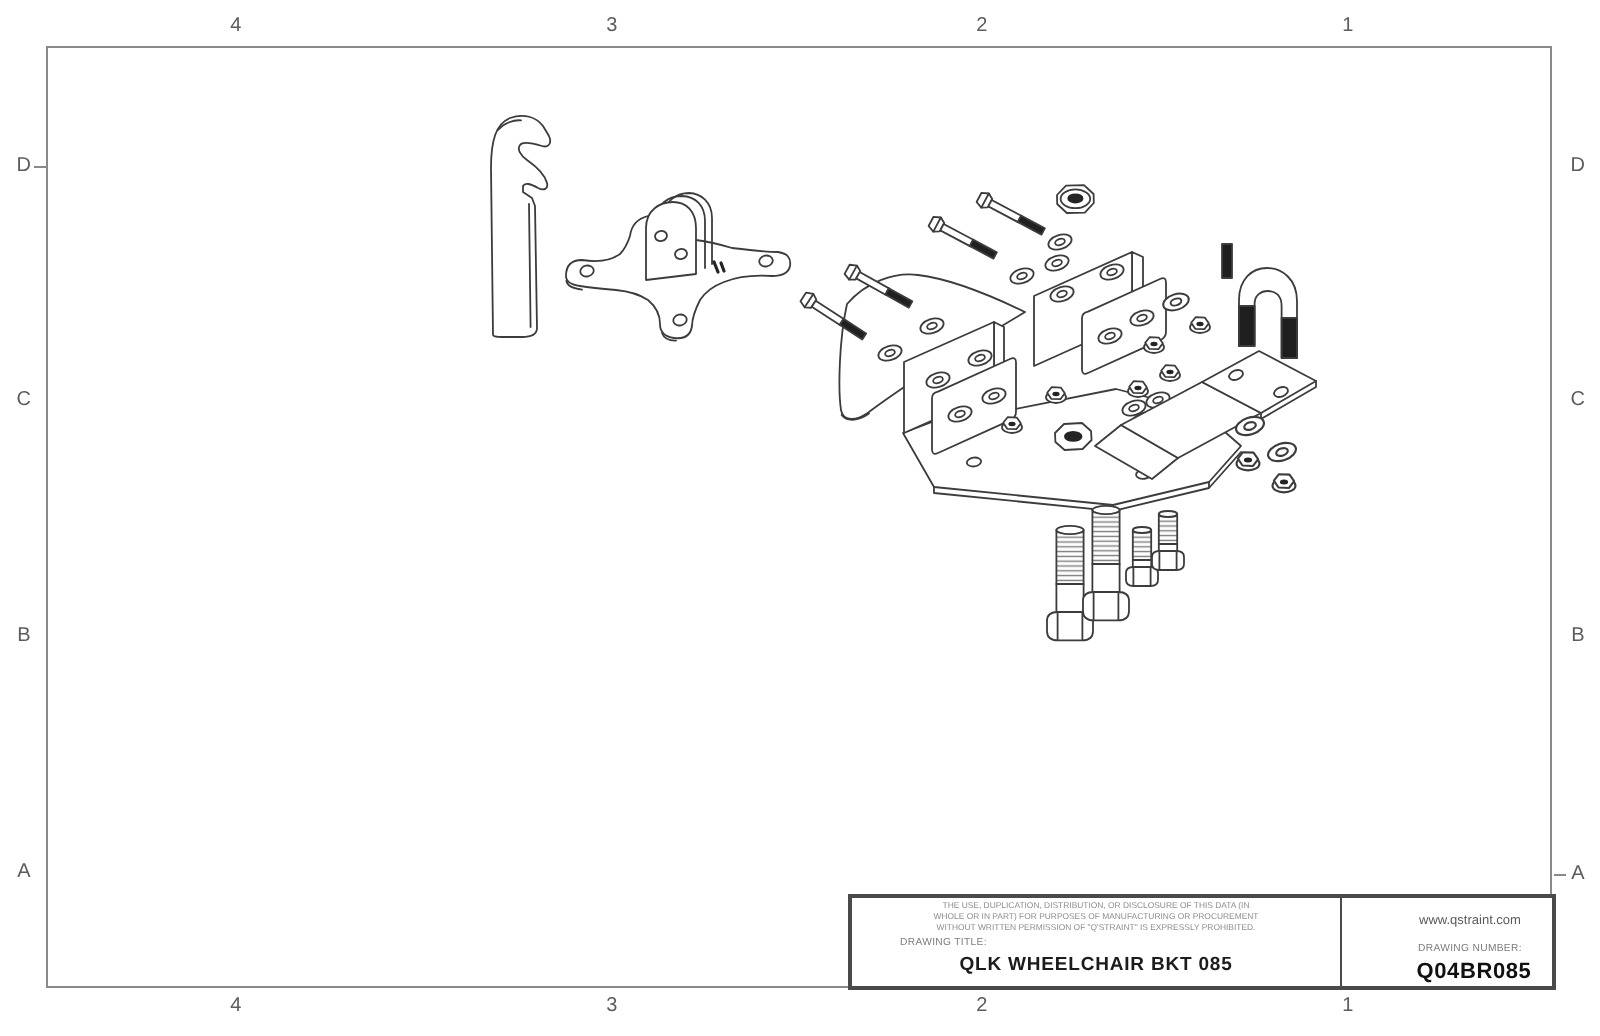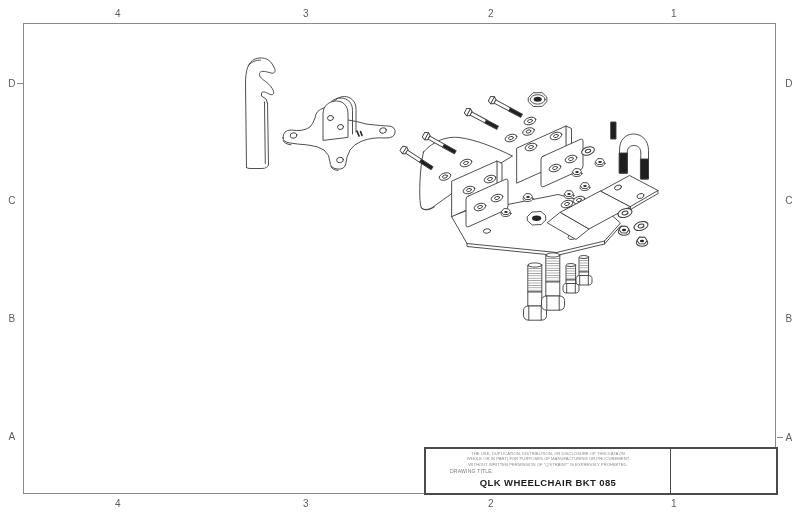--- a/index.html
+++ b/index.html
@@ -260,6 +260,11 @@
       <div class="tb-label tb-title-label">DRAWING TITLE:</div>
       <div class="tb-title">QLK WHEELCHAIR BKT 085</div>
     </div>
+    <div class="tb-right">
+      <div class="tb-website">www.qstraint.com</div>
+      <div class="tb-label tb-number-label">DRAWING NUMBER:</div>
+      <div class="tb-number">Q04BR085</div>
+    </div>
   </div>
 
 </div>

